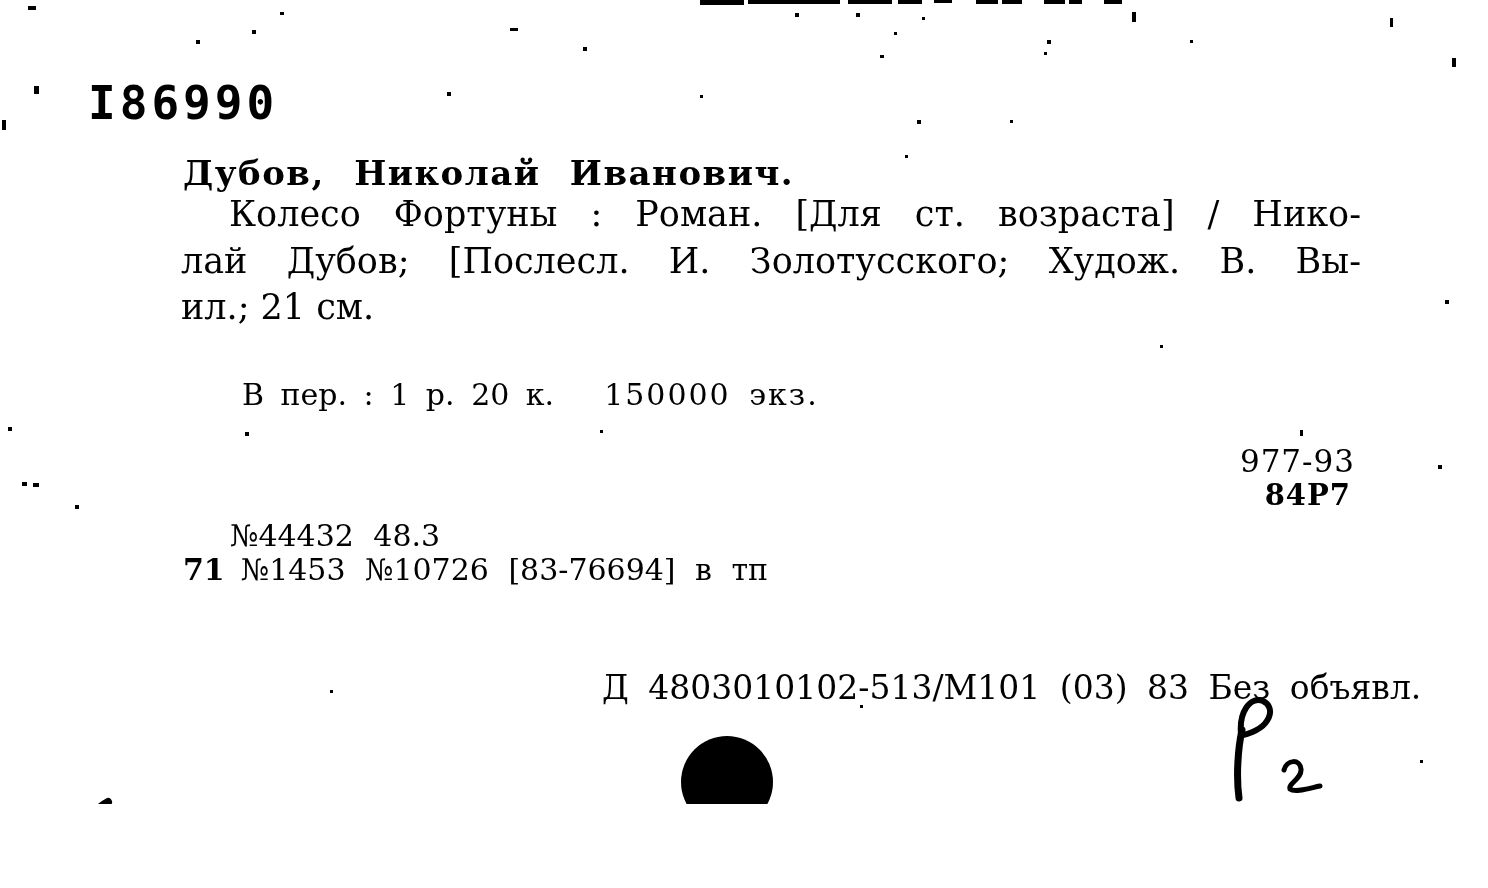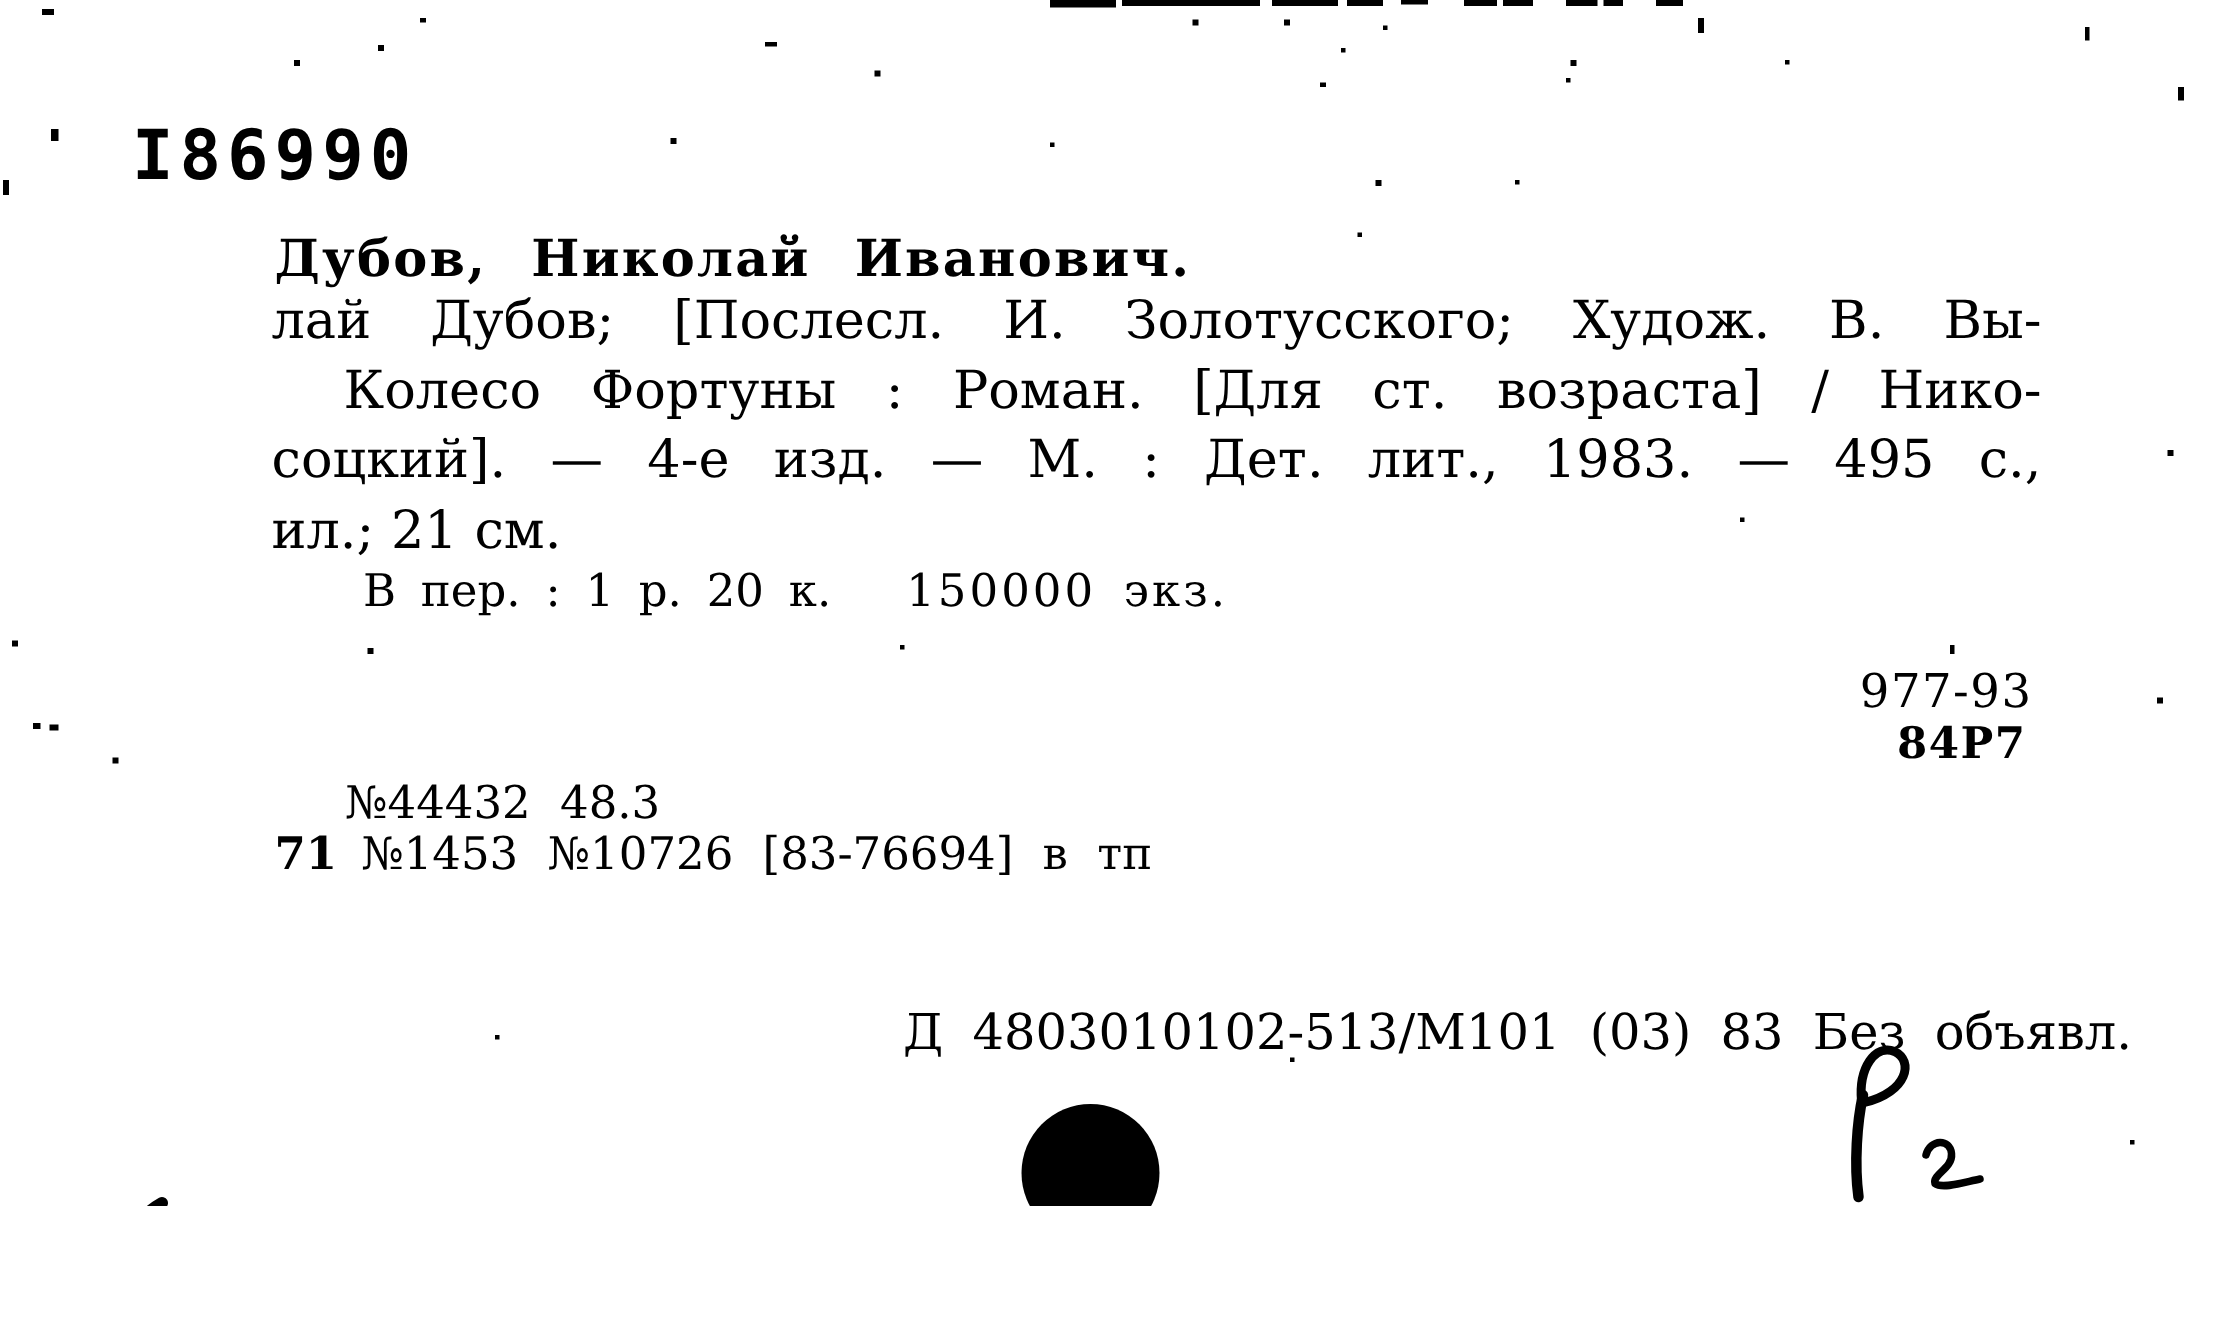--- a/index.html
+++ b/index.html
@@ -70,8 +70,8 @@
   <div class="heading">Дубов, Николай Иванович.</div>
 
   <div class="desc">
+    <div class="line first">Колесо Фортуны : Роман. [Для ст. возраста] / Нико-</div>
     <div class="line">лай Дубов; [Послесл. И. Золотусского; Худож. В. Вы-</div>
-    <div class="line first">Колесо Фортуны : Роман. [Для ст. возраста] / Нико-</div>
     <div class="line">соцкий]. — 4-е изд. — М. : Дет. лит., 1983. — 495 с.,</div>
     <div class="line short">ил.; 21 см.</div>
   </div>

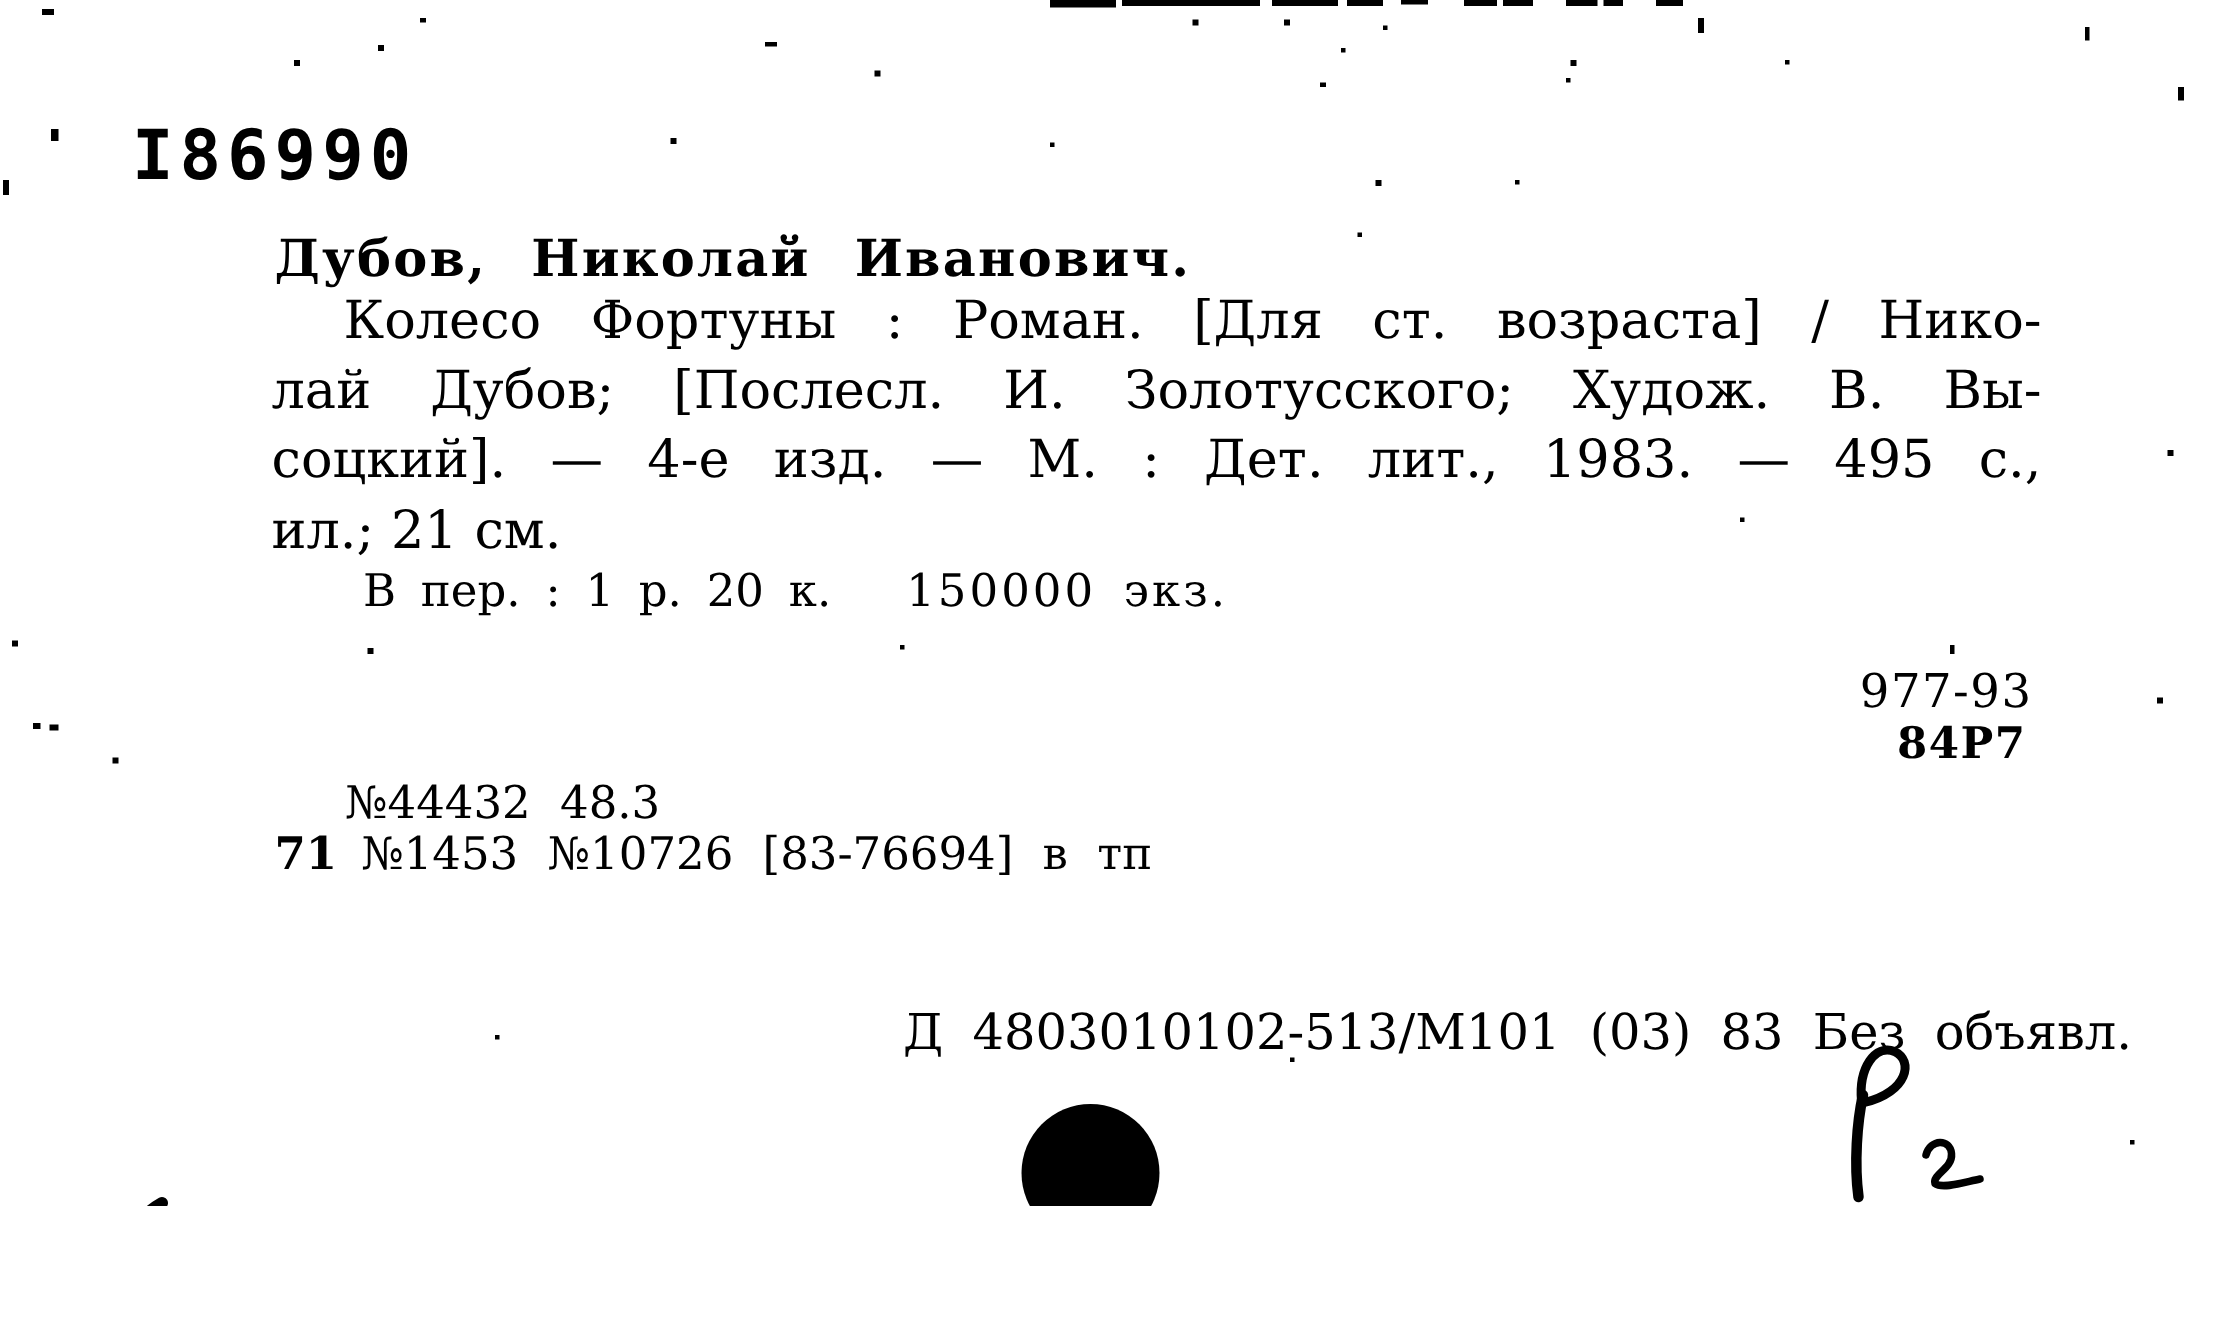--- a/index.html
+++ b/index.html
@@ -72,7 +72,6 @@
   <div class="desc">
     <div class="line first">Колесо Фортуны : Роман. [Для ст. возраста] / Нико-</div>
     <div class="line">лай Дубов; [Послесл. И. Золотусского; Худож. В. Вы-</div>
-    <div class="line">соцкий]. — 4-е изд. — М. : Дет. лит., 1983. — 495 с.,</div>
     <div class="line short">ил.; 21 см.</div>
   </div>
 

